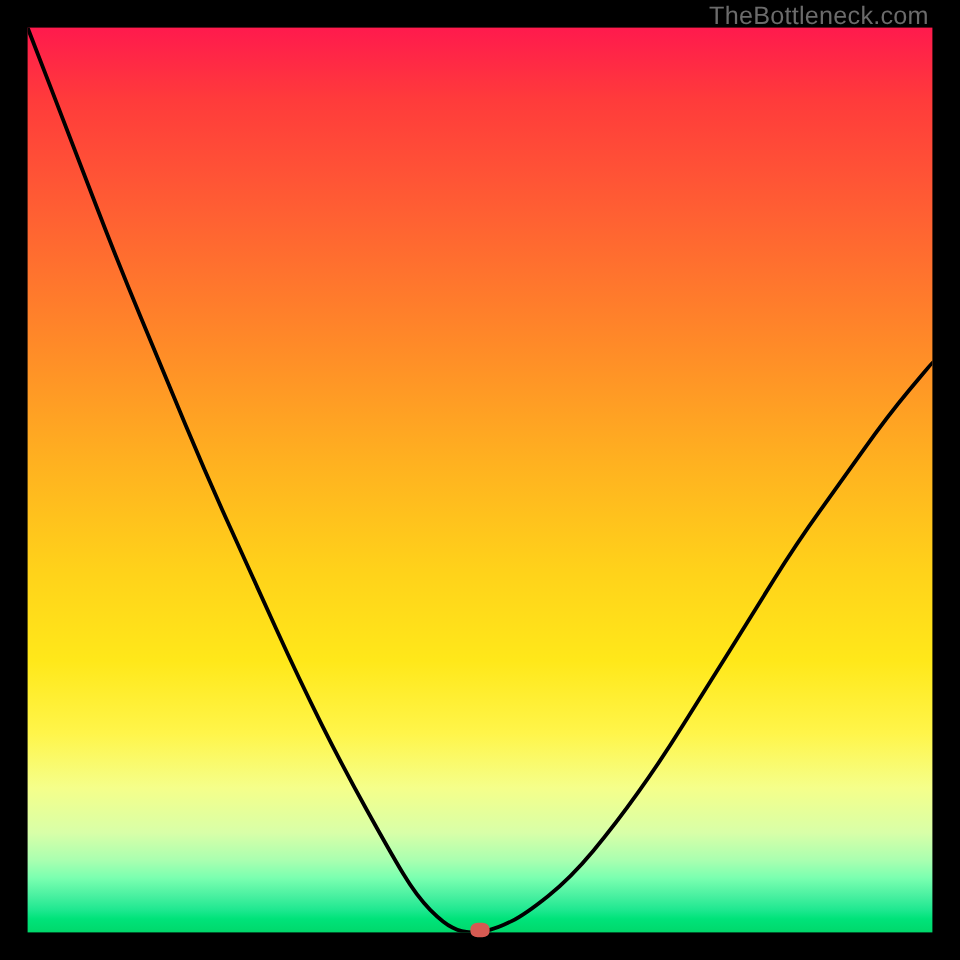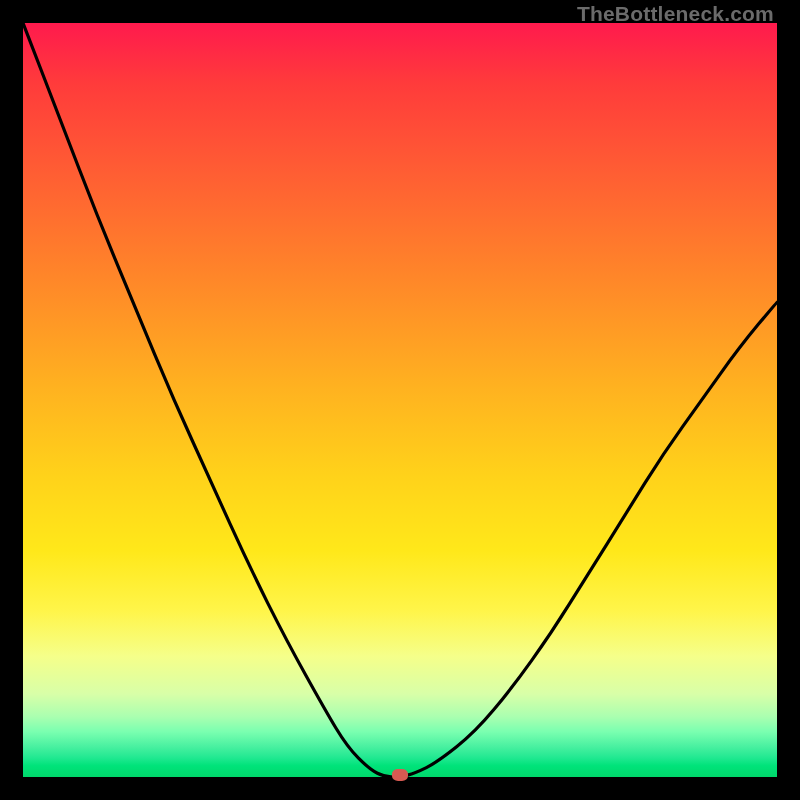--- a/index.html
+++ b/index.html
@@ -50,7 +50,7 @@
     right: 26px;
     color: #6b6b6b;
     font-size: 21px;
-    font-weight: 700;
+    font-weight: 400;
     letter-spacing: 0.2px;
     pointer-events: none;
     user-select: none;

